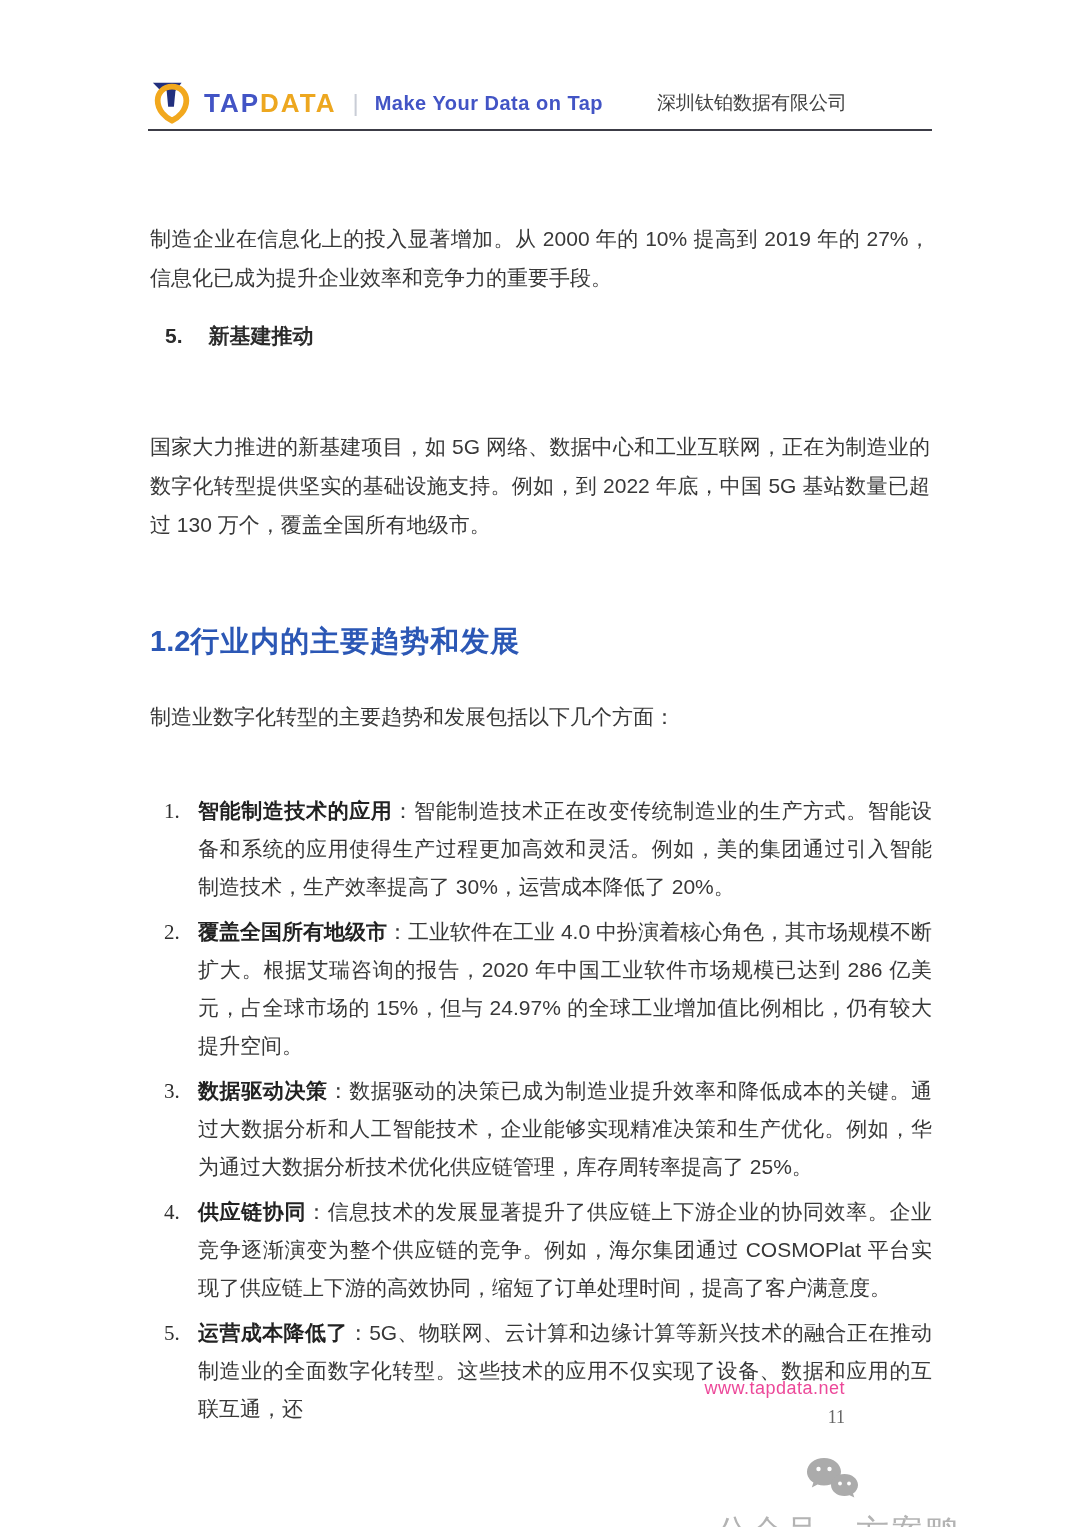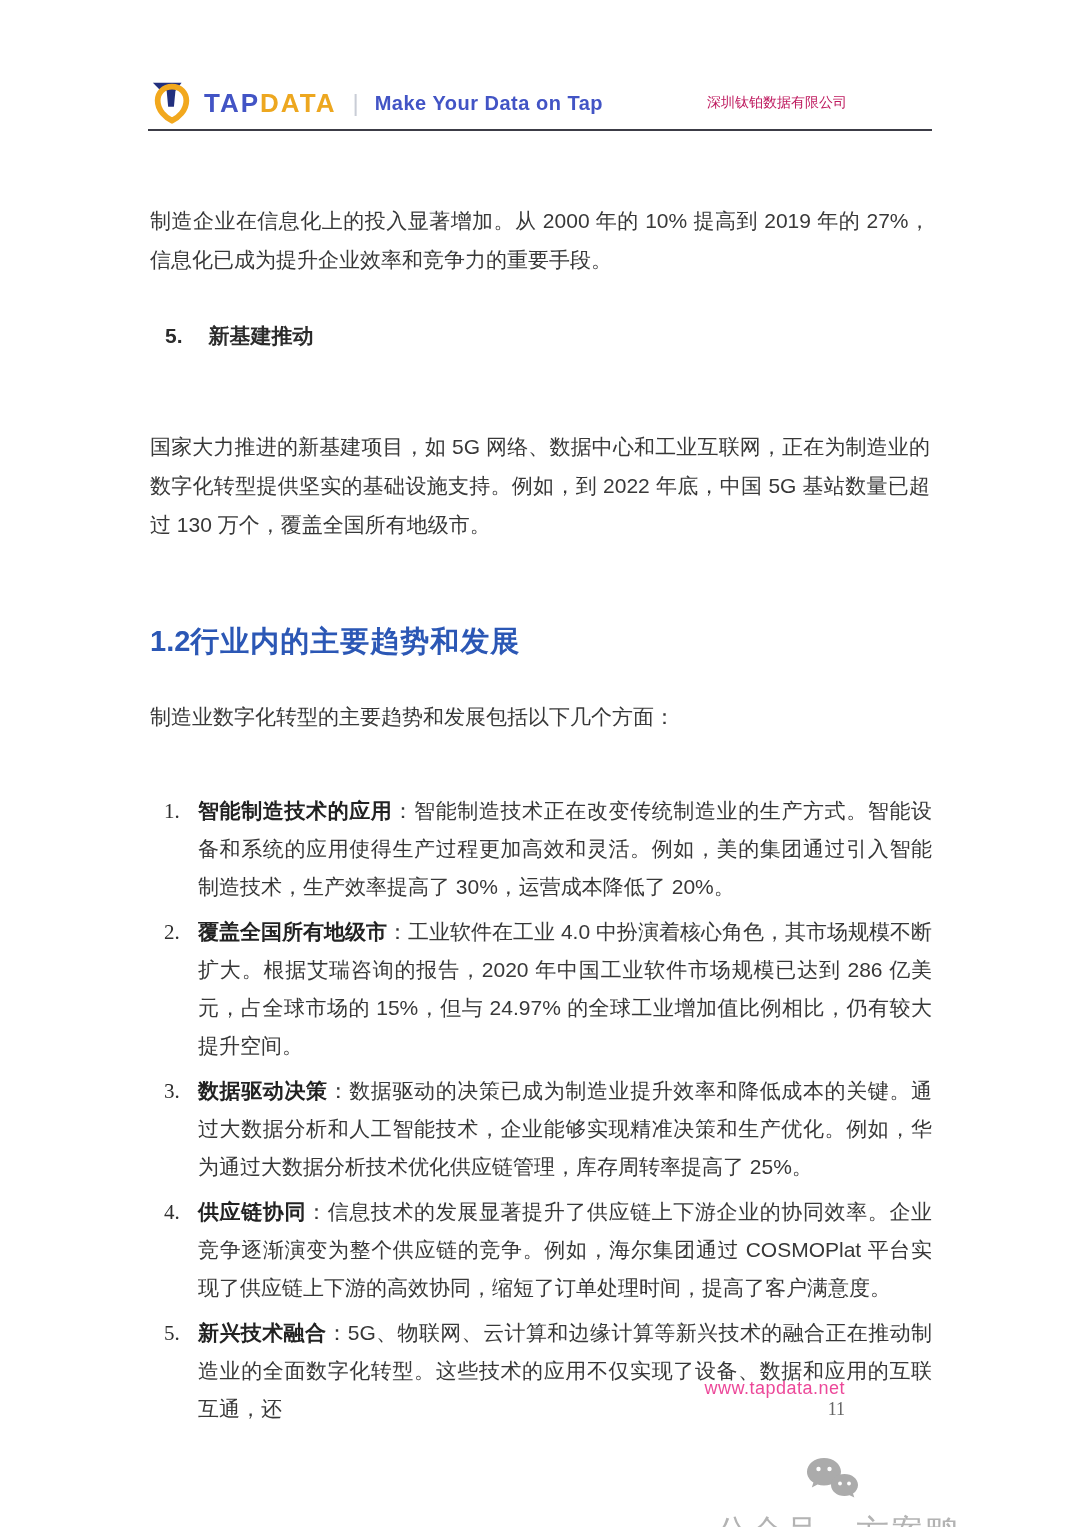--- a/index.html
+++ b/index.html
@@ -14,7 +14,7 @@
   .wm-data{color:#eda71f;}
   .head-divider{color:#c9cdd6;font-size:24px;margin:0 16px;font-weight:300;}
   .tagline{color:#4254c5;font-size:20px;font-weight:600;letter-spacing:.5px;}
-  .company{margin-left:auto;color:#be185d;font-size:14px;}
+  .company{margin-left:auto;color:#404040;font-size:19px;}
   .rule{position:absolute;top:129px;left:148px;width:784px;height:2px;background:#3c3c46;}
   
   .para{position:absolute;left:150px;width:780px;font-size:21px;line-height:39px;

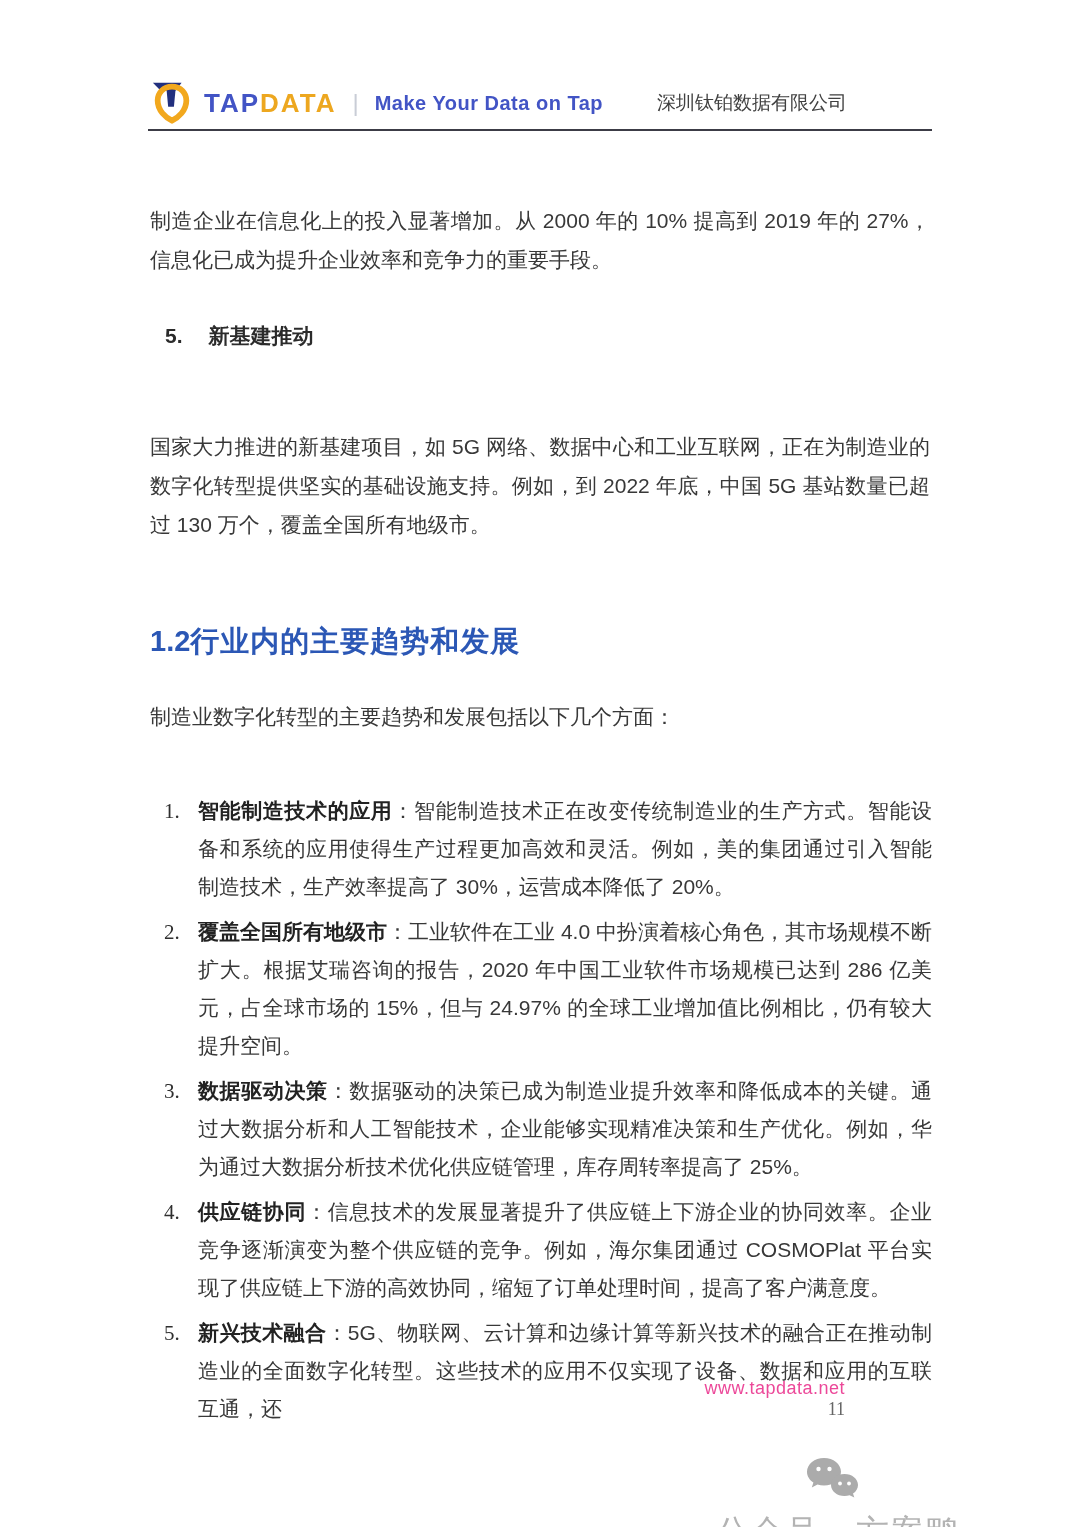--- a/index.html
+++ b/index.html
@@ -19,7 +19,7 @@
   
   .para{position:absolute;left:150px;width:780px;font-size:21px;line-height:39px;
         color:#383838;text-align:justify;}
-  .p1{top:180px;}
+  .p1{top:198px;}
   .p2{top:406px;}
   .p3{top:676px;text-align:left;}
   .num-heading{position:absolute;top:322px;left:165px;font-size:21px;font-weight:bold;color:#2b2b2b;}

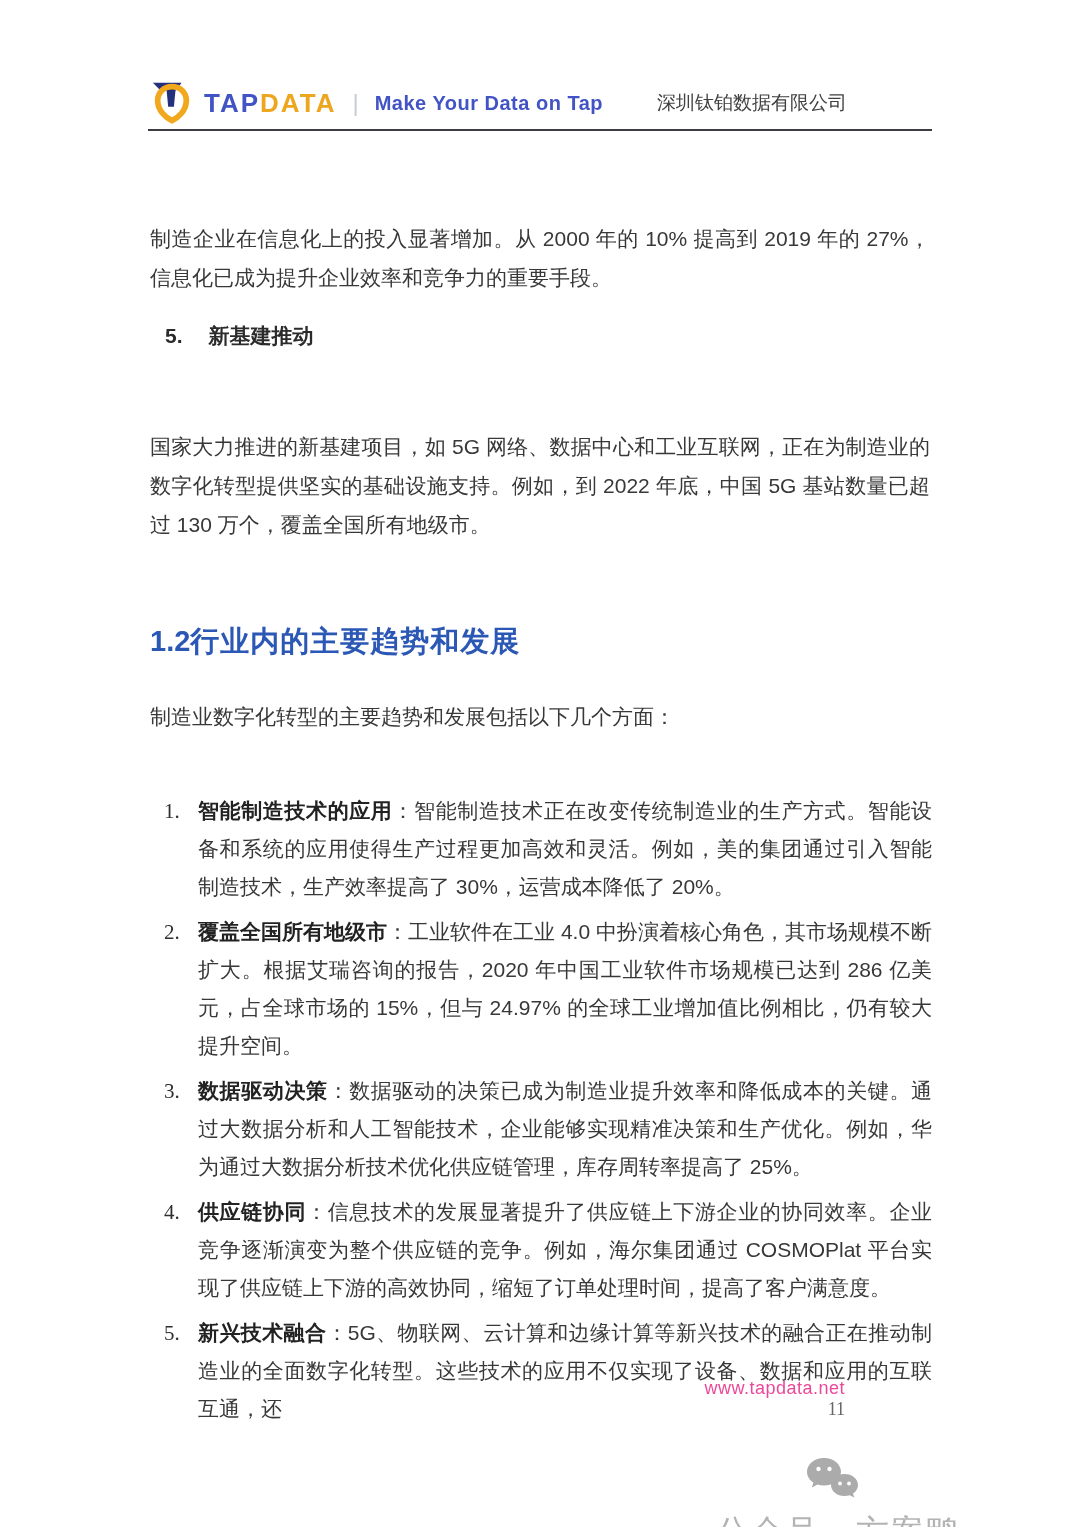--- a/index.html
+++ b/index.html
@@ -96,7 +96,7 @@
     </li>
     <li class="trend-item">
       <span class="li-num">5.</span>
-      <span class="li-body"><span class="li-term">新兴技术融合</span><span>：</span><span>5G、物联网、云计算和边缘计算等新兴技术的融合正在推动制造业的全面数字化转型。这些技术的应用不仅实现了设备、数据和应用的互联互通，还</span></span>
+      <span class="li-body"><span class="li-term">运营成本降低了</span><span>：</span><span>5G、物联网、云计算和边缘计算等新兴技术的融合正在推动制造业的全面数字化转型。这些技术的应用不仅实现了设备、数据和应用的互联互通，还</span></span>
     </li>
   </ol>
 

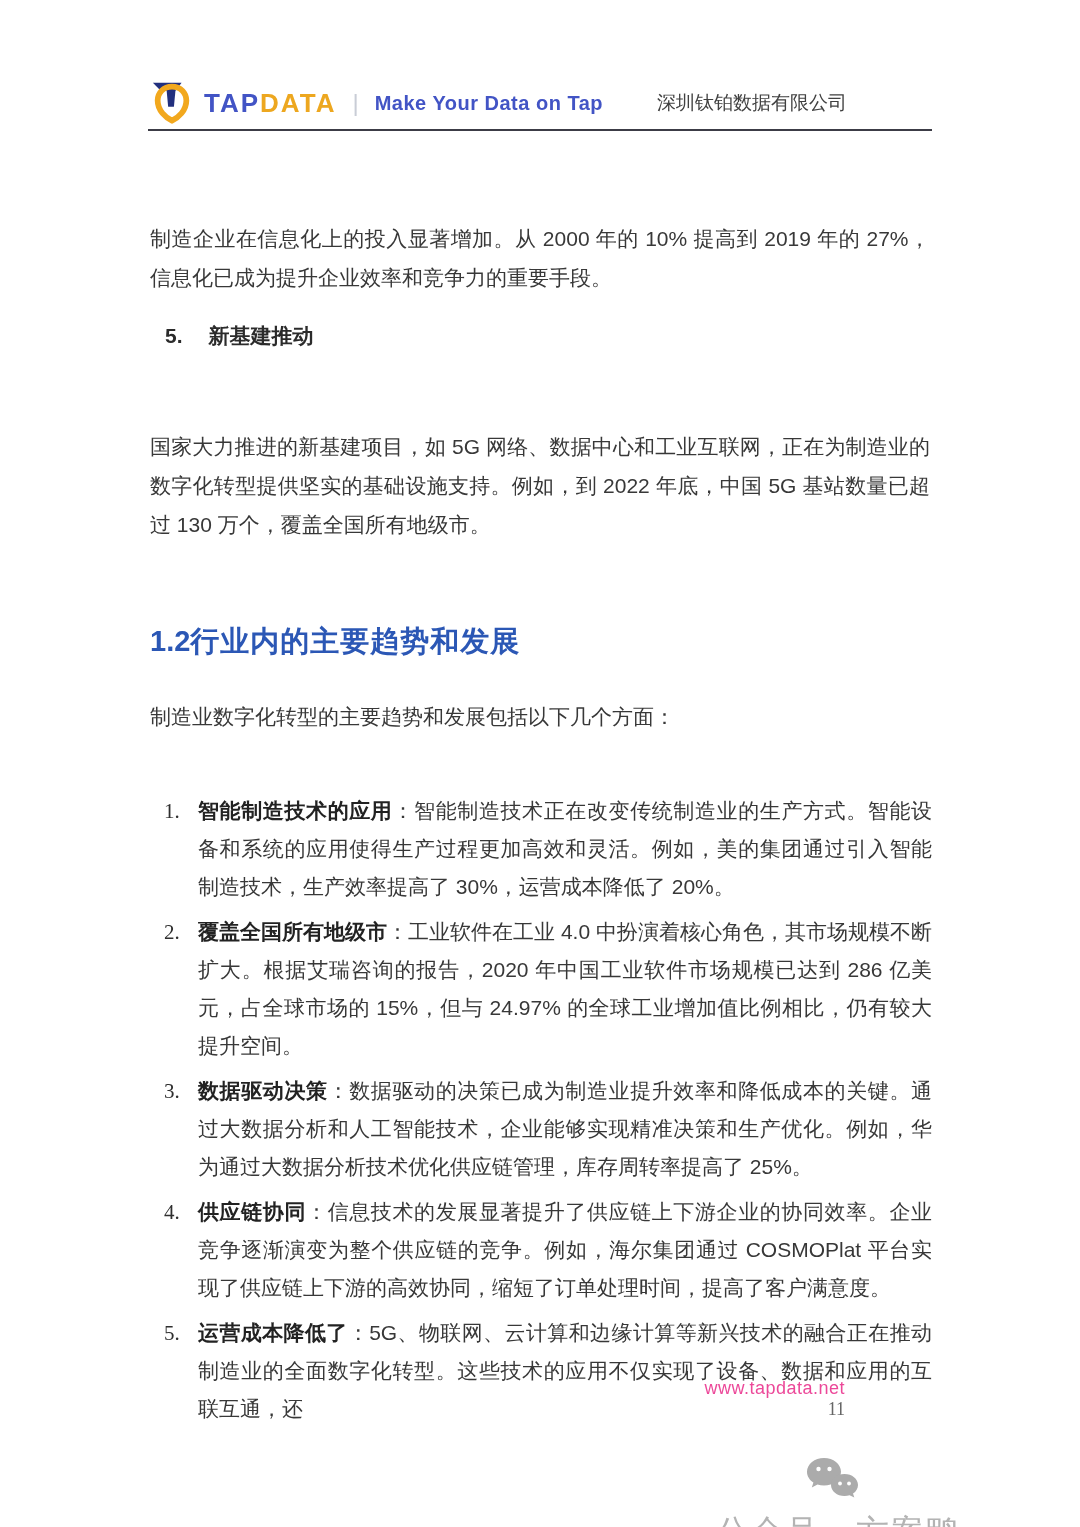--- a/index.html
+++ b/index.html
@@ -37,7 +37,7 @@
   
   .footer{position:absolute;right:150px;top:1378px;text-align:right;}
   .footer-url{color:#ec4899;font-size:18px;letter-spacing:.5px;}
-  .footer-page{color:#666;font-size:18px;font-family:"Liberation Serif",serif;margin-top:0;}
+  .footer-page{color:#666;font-size:18px;font-family:"Liberation Serif",serif;margin-top:8px;}
   
   .watermark{position:absolute;right:34px;top:1456px;display:flex;align-items:center;
              color:#b3b3b3;font-size:33px;letter-spacing:2px;flex-direction:column;}

